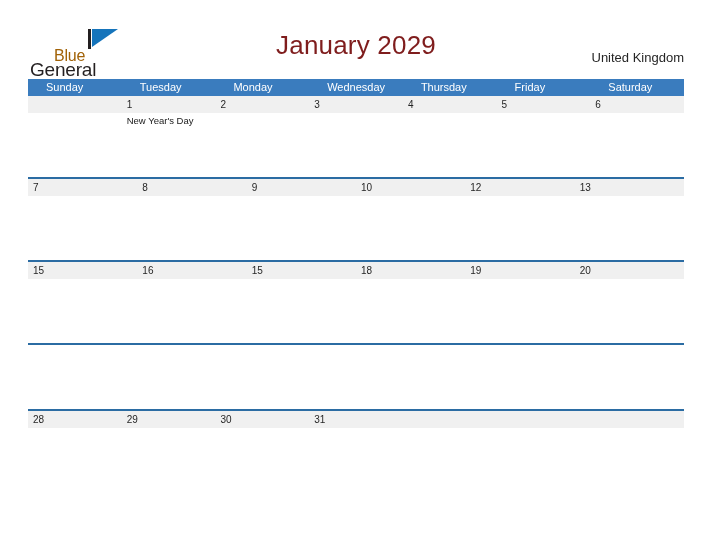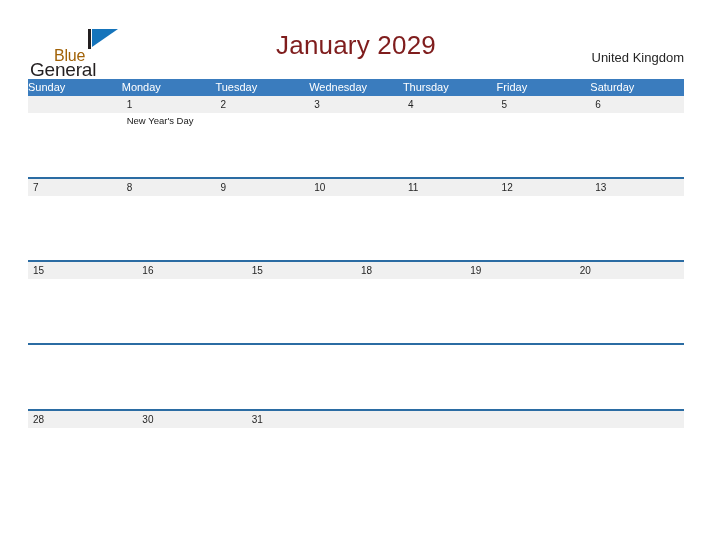--- a/index.html
+++ b/index.html
@@ -131,7 +131,7 @@
     color: #ffffff;
     font-size: 11px;
     line-height: 17px;
-    padding-left: 0;
+    padding-left: 18px;
     box-sizing: border-box;
     white-space: nowrap;
     overflow: hidden;

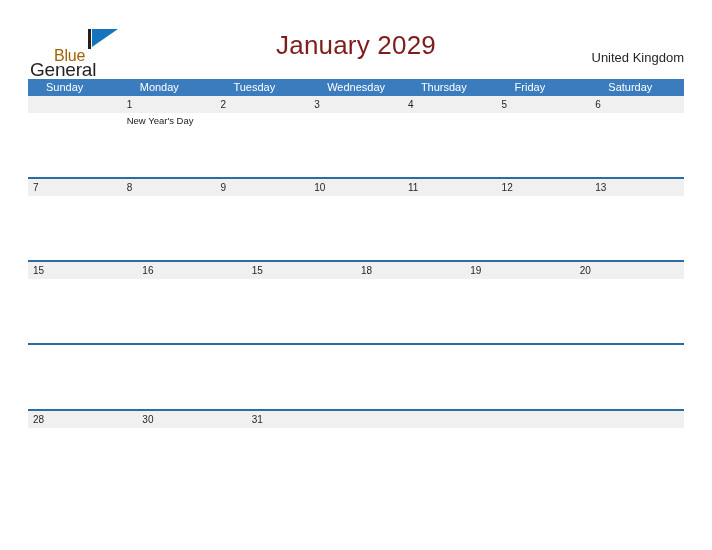--- a/index.html
+++ b/index.html
@@ -212,8 +212,8 @@
 
     <div class="weekday-row" id="weekday-row">
         <div class="weekday-cell">Sunday</div>
+        <div class="weekday-cell">Tuesday</div>
         <div class="weekday-cell">Monday</div>
-        <div class="weekday-cell">Tuesday</div>
         <div class="weekday-cell">Wednesday</div>
         <div class="weekday-cell">Thursday</div>
         <div class="weekday-cell">Friday</div>

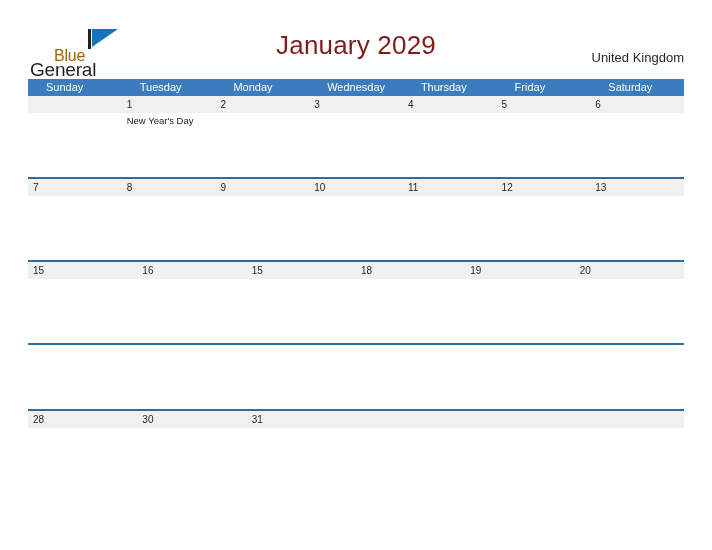--- a/index.html
+++ b/index.html
@@ -249,7 +249,6 @@
             <div class="daynum-cell">8</div>
             <div class="daynum-cell">9</div>
             <div class="daynum-cell">10</div>
-            <div class="daynum-cell">11</div>
             <div class="daynum-cell">12</div>
             <div class="daynum-cell">13</div>
           </div>

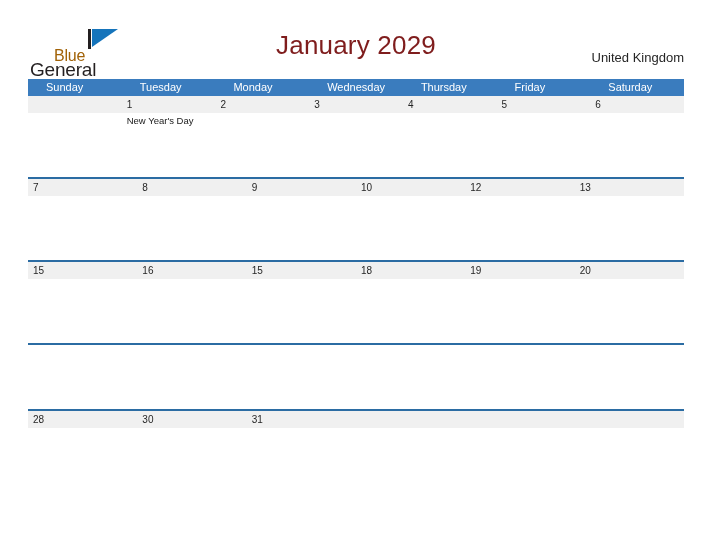--- a/index.html
+++ b/index.html
@@ -295,6 +295,7 @@
         <div class="week-row">
           <div class="daynum-band">
             <div class="daynum-cell">28</div>
+            <div class="daynum-cell">29</div>
             <div class="daynum-cell">30</div>
             <div class="daynum-cell">31</div>
             <div class="daynum-cell"></div>

